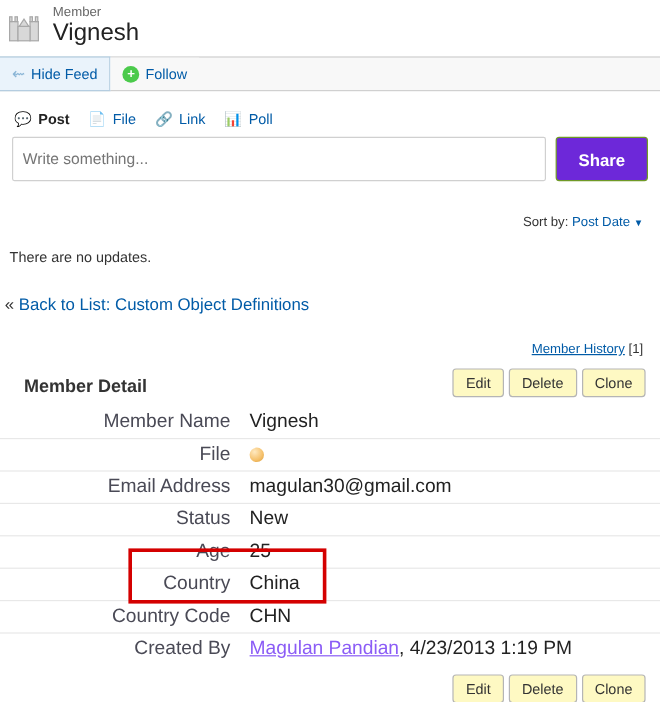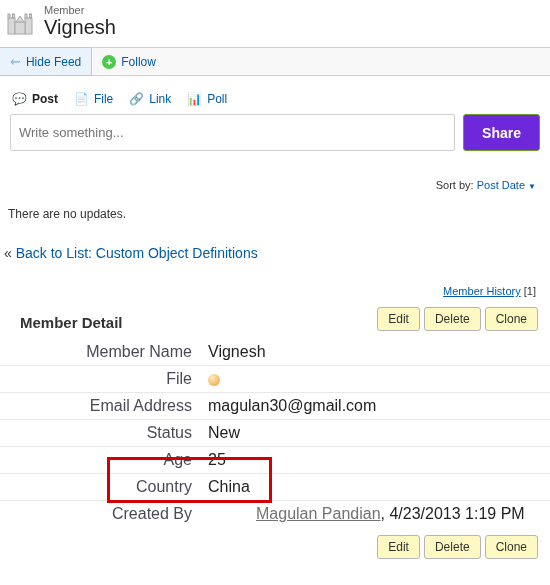--- a/index.html
+++ b/index.html
@@ -163,6 +163,10 @@
           <td class="val">China</td>
         </tr>
   <tr>
+          <td class="lbl">Country Code</td>
+          <td class="val">CHN</td>
+        </tr>
+  <tr>
           <td class="lbl">Created By</td>
           <td class="val"><a href="#">Magulan Pandian</a><span>, 4/23/2013 1:19 PM</span></td>
         </tr>

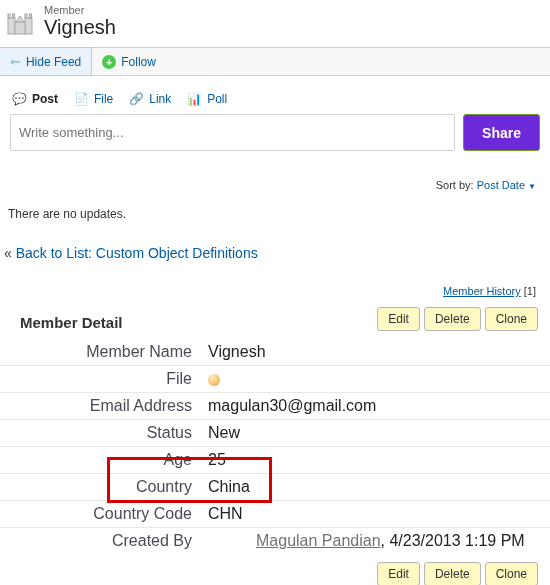--- a/index.html
+++ b/index.html
@@ -41,7 +41,7 @@
 .detail-table tr:first-child td { border-top: none; }
 .detail-table td.lbl { width: 200px; text-align: right; color: #4a4a56; }
 .detail-table td.val { color: #222; }
-.detail-table td.val a { color: #737373; text-decoration: underline; margin-left: 48px; }
+.detail-table td.val a { color: #8b5cf6; text-decoration: underline; }
 .cityball { width: 12px; height: 12px; border-radius: 50%; background: radial-gradient(circle at 35% 30%, #ffe9c0, #f5c06a 60%, #d79a3a); display: inline-block; vertical-align: middle; }
 .footer-btns { text-align: right; padding: 8px 12px 10px 0; }
 .detail-wrap { position: relative; }

